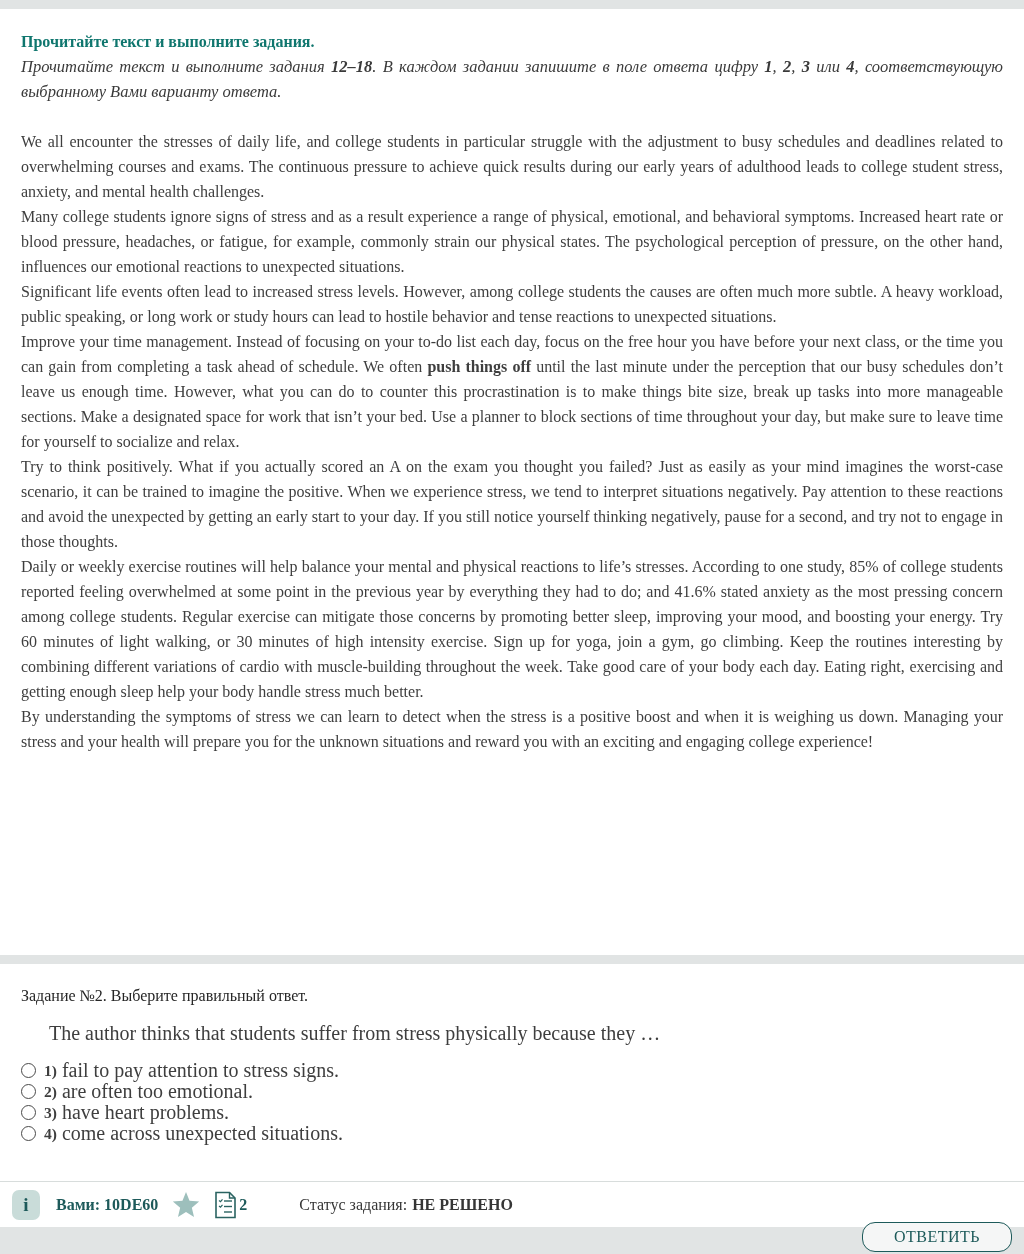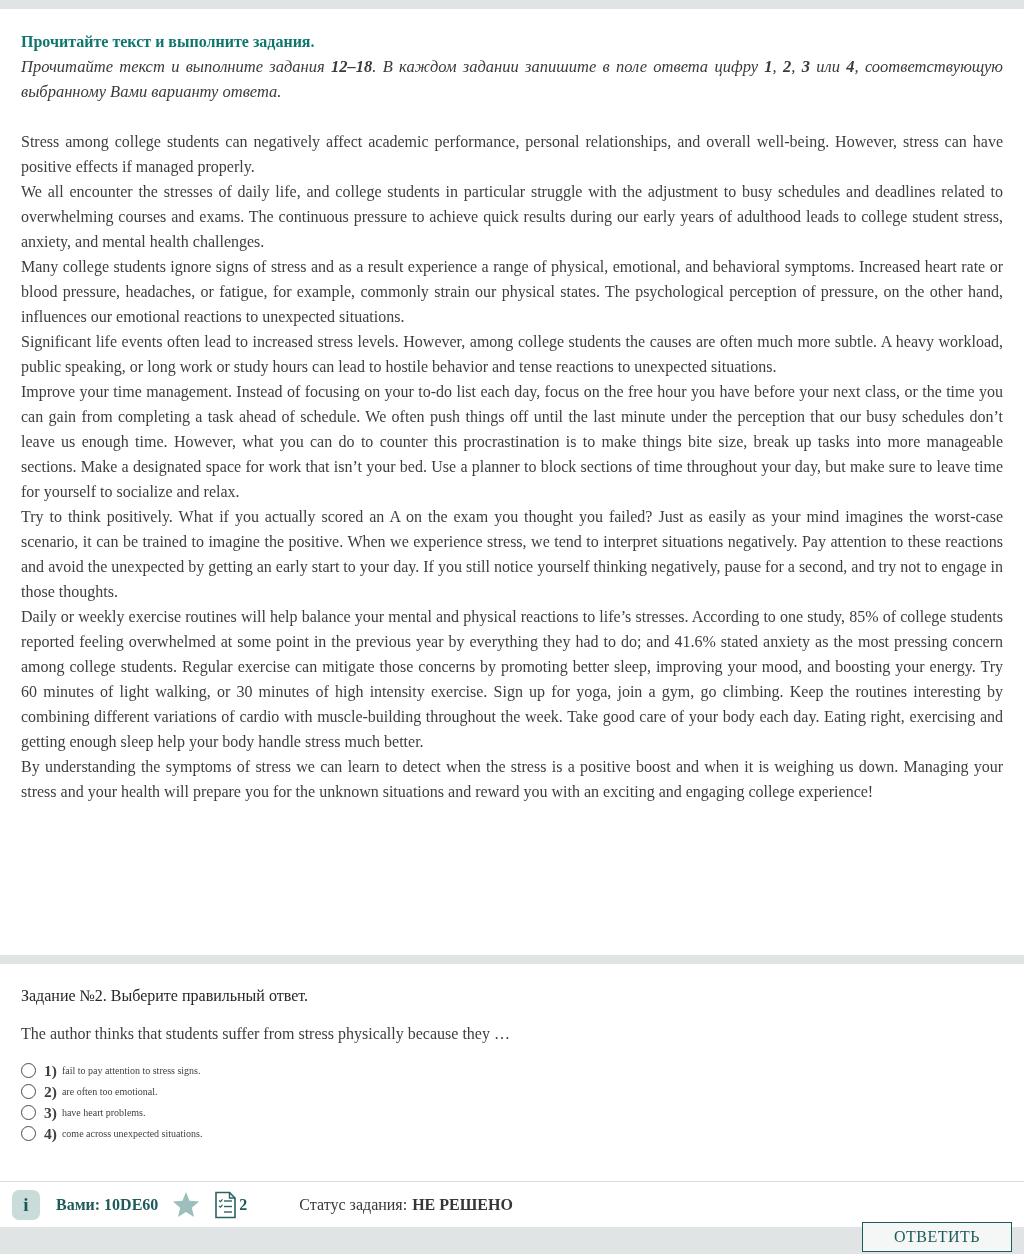--- a/index.html
+++ b/index.html
@@ -116,7 +116,6 @@
   <div class="instruction"><span>Прочитайте текст и выполните задания </span><span class="bd">12–18</span><span>. В каждом задании запишите в поле ответа цифру </span><span class="bd">1</span><span>, </span><span class="bd">2</span><span>, </span><span class="bd">3</span><span> или </span><span class="bd">4</span><span>, соответствующую выбранному Вами варианту ответа.</span></div>
 
   <div class="article">
-    <p>Stress among college students can negatively affect academic performance, personal relationships, and overall well-being. However, stress can have positive effects if managed properly.</p>
     <p>We all encounter the stresses of daily life, and college students in particular struggle with the adjustment to busy schedules and deadlines related to overwhelming courses and exams. The continuous pressure to achieve quick results during our early years of adulthood leads to college student stress, anxiety, and mental health challenges.</p>
     <p>Many college students ignore signs of stress and as a result experience a range of physical, emotional, and behavioral symptoms. Increased heart rate or blood pressure, headaches, or fatigue, for example, commonly strain our physical states. The psychological perception of pressure, on the other hand, influences our emotional reactions to unexpected situations.</p>
     <p>Significant life events often lead to increased stress levels. However, among college students the causes are often much more subtle. A heavy workload, public speaking, or long work or study hours can lead to hostile behavior and tense reactions to unexpected situations.</p>

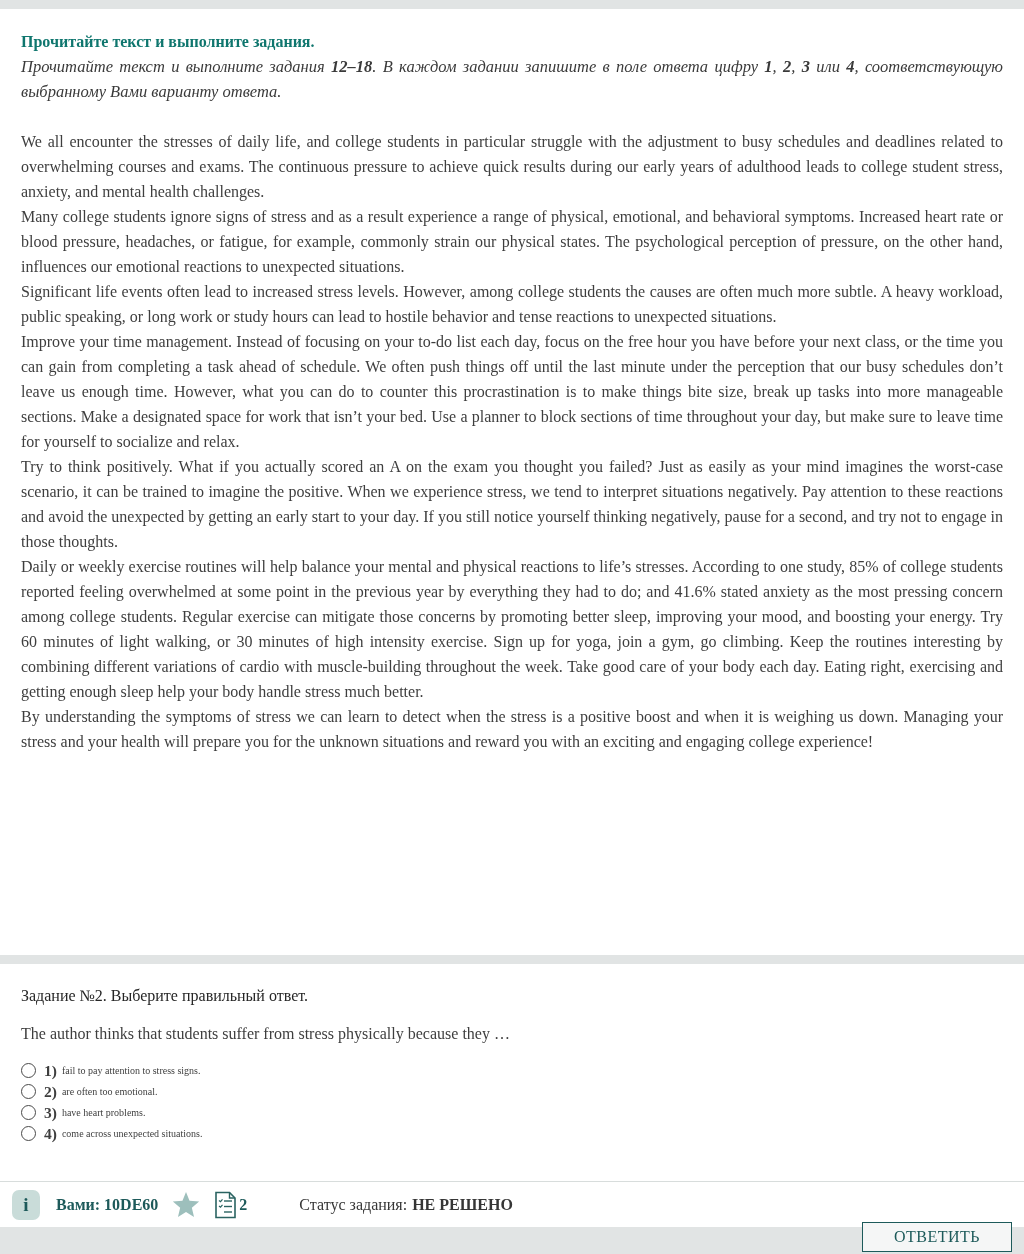--- a/index.html
+++ b/index.html
@@ -37,7 +37,7 @@
     font-size:16px; line-height:25px;
     text-align:justify;
   }
-  .article p .bd { font-weight:400;margin-top:16px; }
+  .article p .bd { font-weight:700;margin-top:16px; }
 
   .section-separator {
     position:absolute; left:0; top:955px;

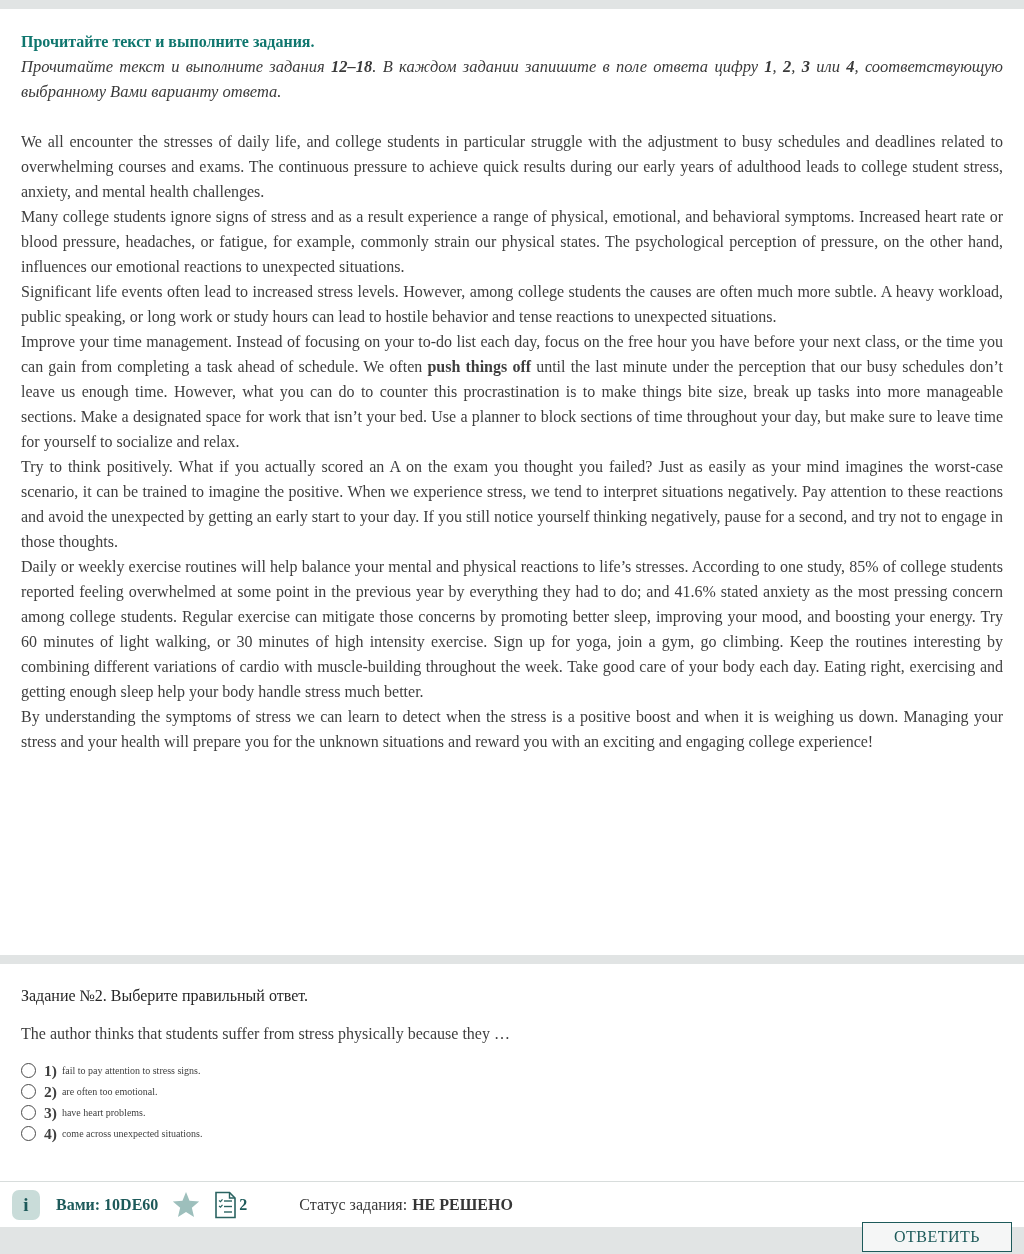--- a/index.html
+++ b/index.html
@@ -49,7 +49,7 @@
     font-size:16px; line-height:25px;
     font-weight:400; color:#262626;
   }
-  .task-question { margin-top:13px; font-size:16px; line-height:25px; }
+  .task-question { margin-top:13px; font-size:20px; line-height:25px;margin-left:28px; }
   .options { margin-top:14px; }
   .option-row { display:flex; align-items:center; height:21px; cursor:pointer; }
   .radio {

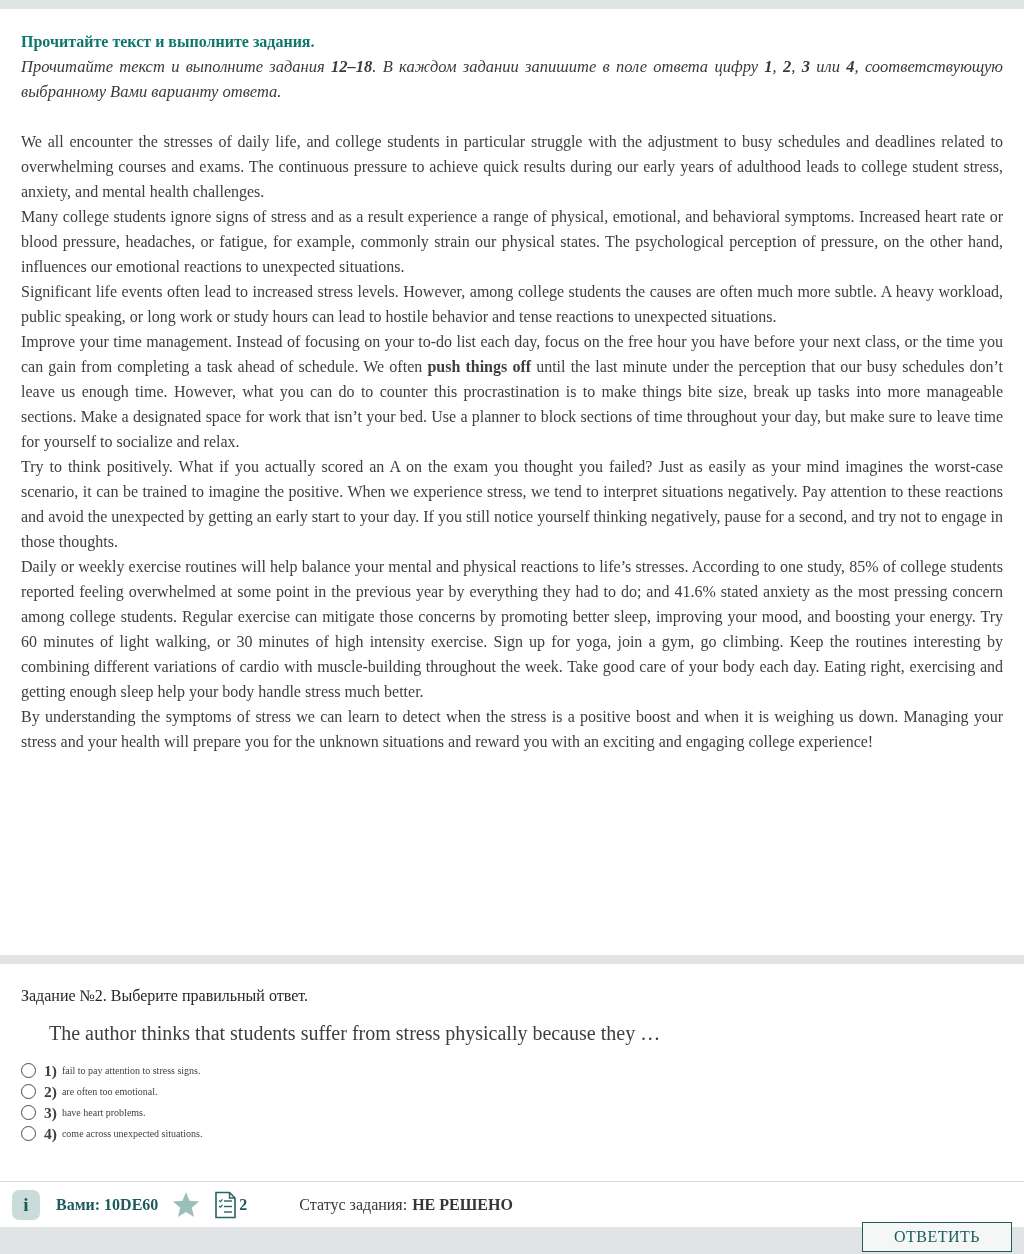--- a/index.html
+++ b/index.html
@@ -58,7 +58,7 @@
     background:#fff; margin-right:8px;
   }
   .option-num { font-weight:700; margin-right:5px; font-size:15.5px; }
-  .option-text { font-size:10px; }
+  .option-text { font-size:20px; }
 
   .footer-divider {
     position:absolute; left:0; right:0; top:1181px;

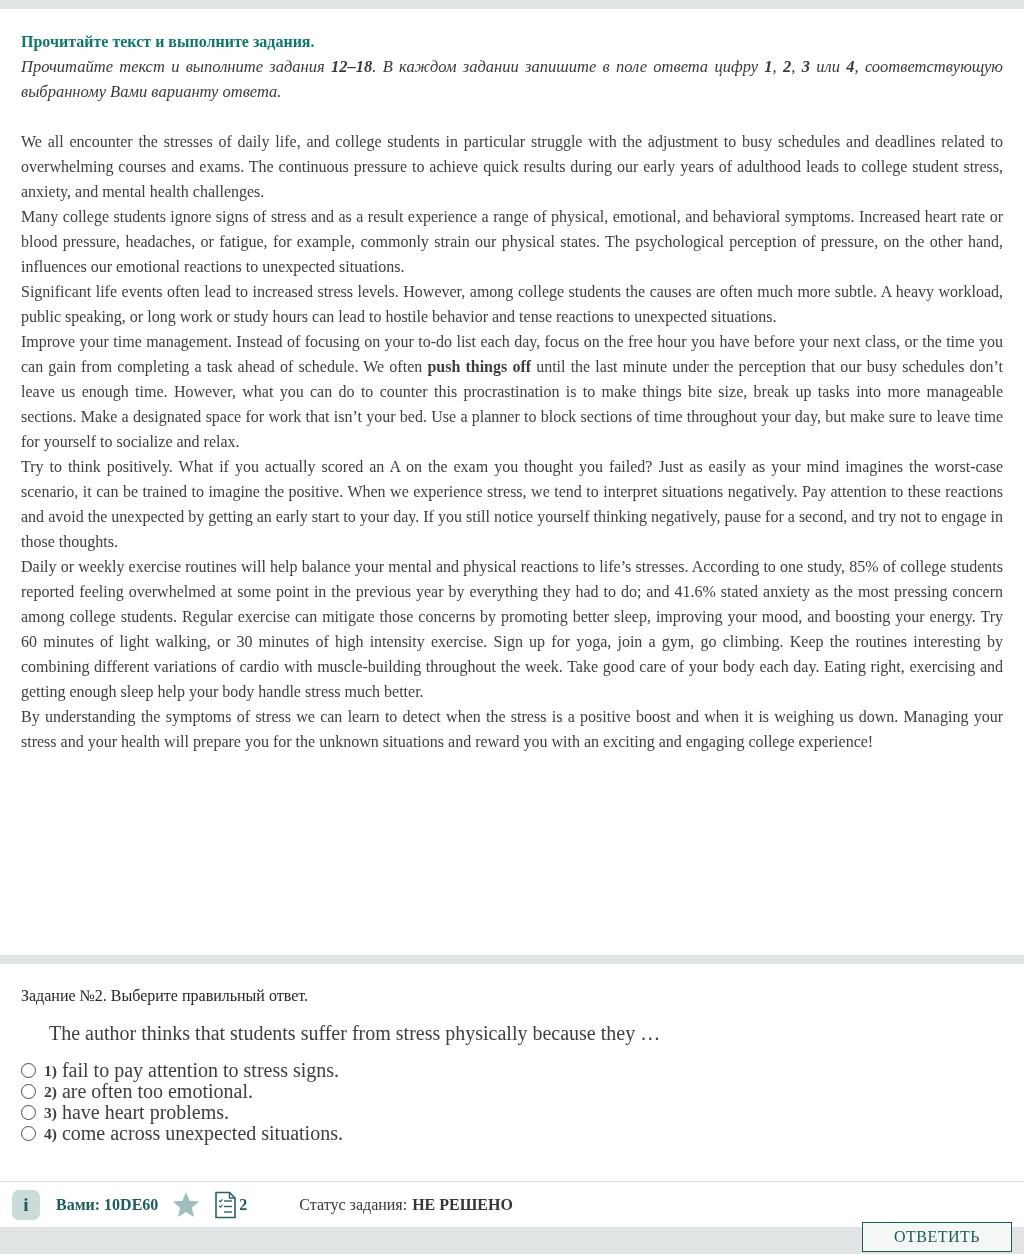--- a/index.html
+++ b/index.html
@@ -97,7 +97,7 @@
   .answer-btn {
     position:absolute; right:12px; top:1222px;
     width:150px; height:30px;
-    border:1.5px solid var(--accent,#1d5a5a); border-radius:0;
+    border:1.5px solid var(--accent,#1d5a5a); border-radius:13px;
     background:#f5f6f6;
     color:var(--accent,#1d5a5a);
     font-family:"Liberation Serif", serif;

